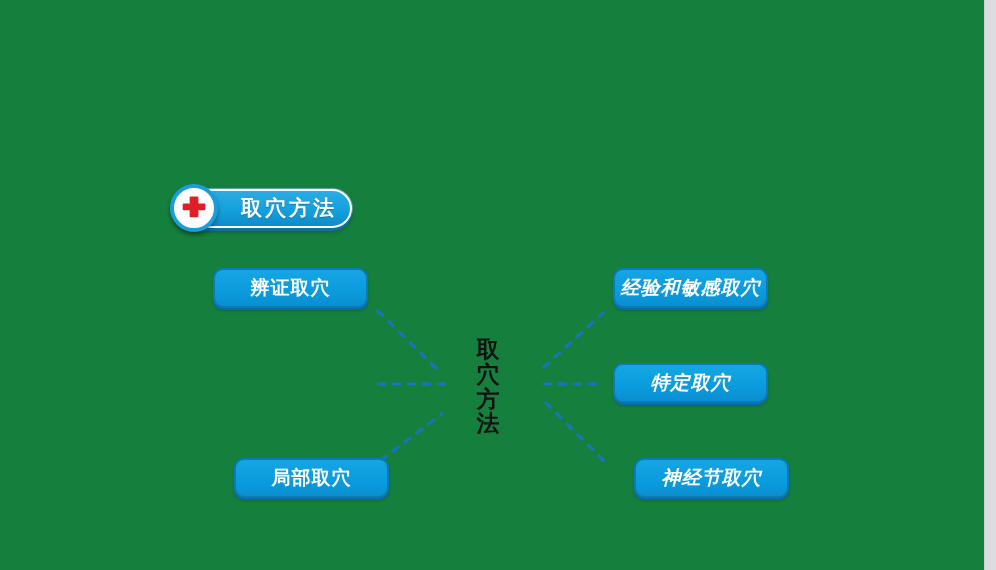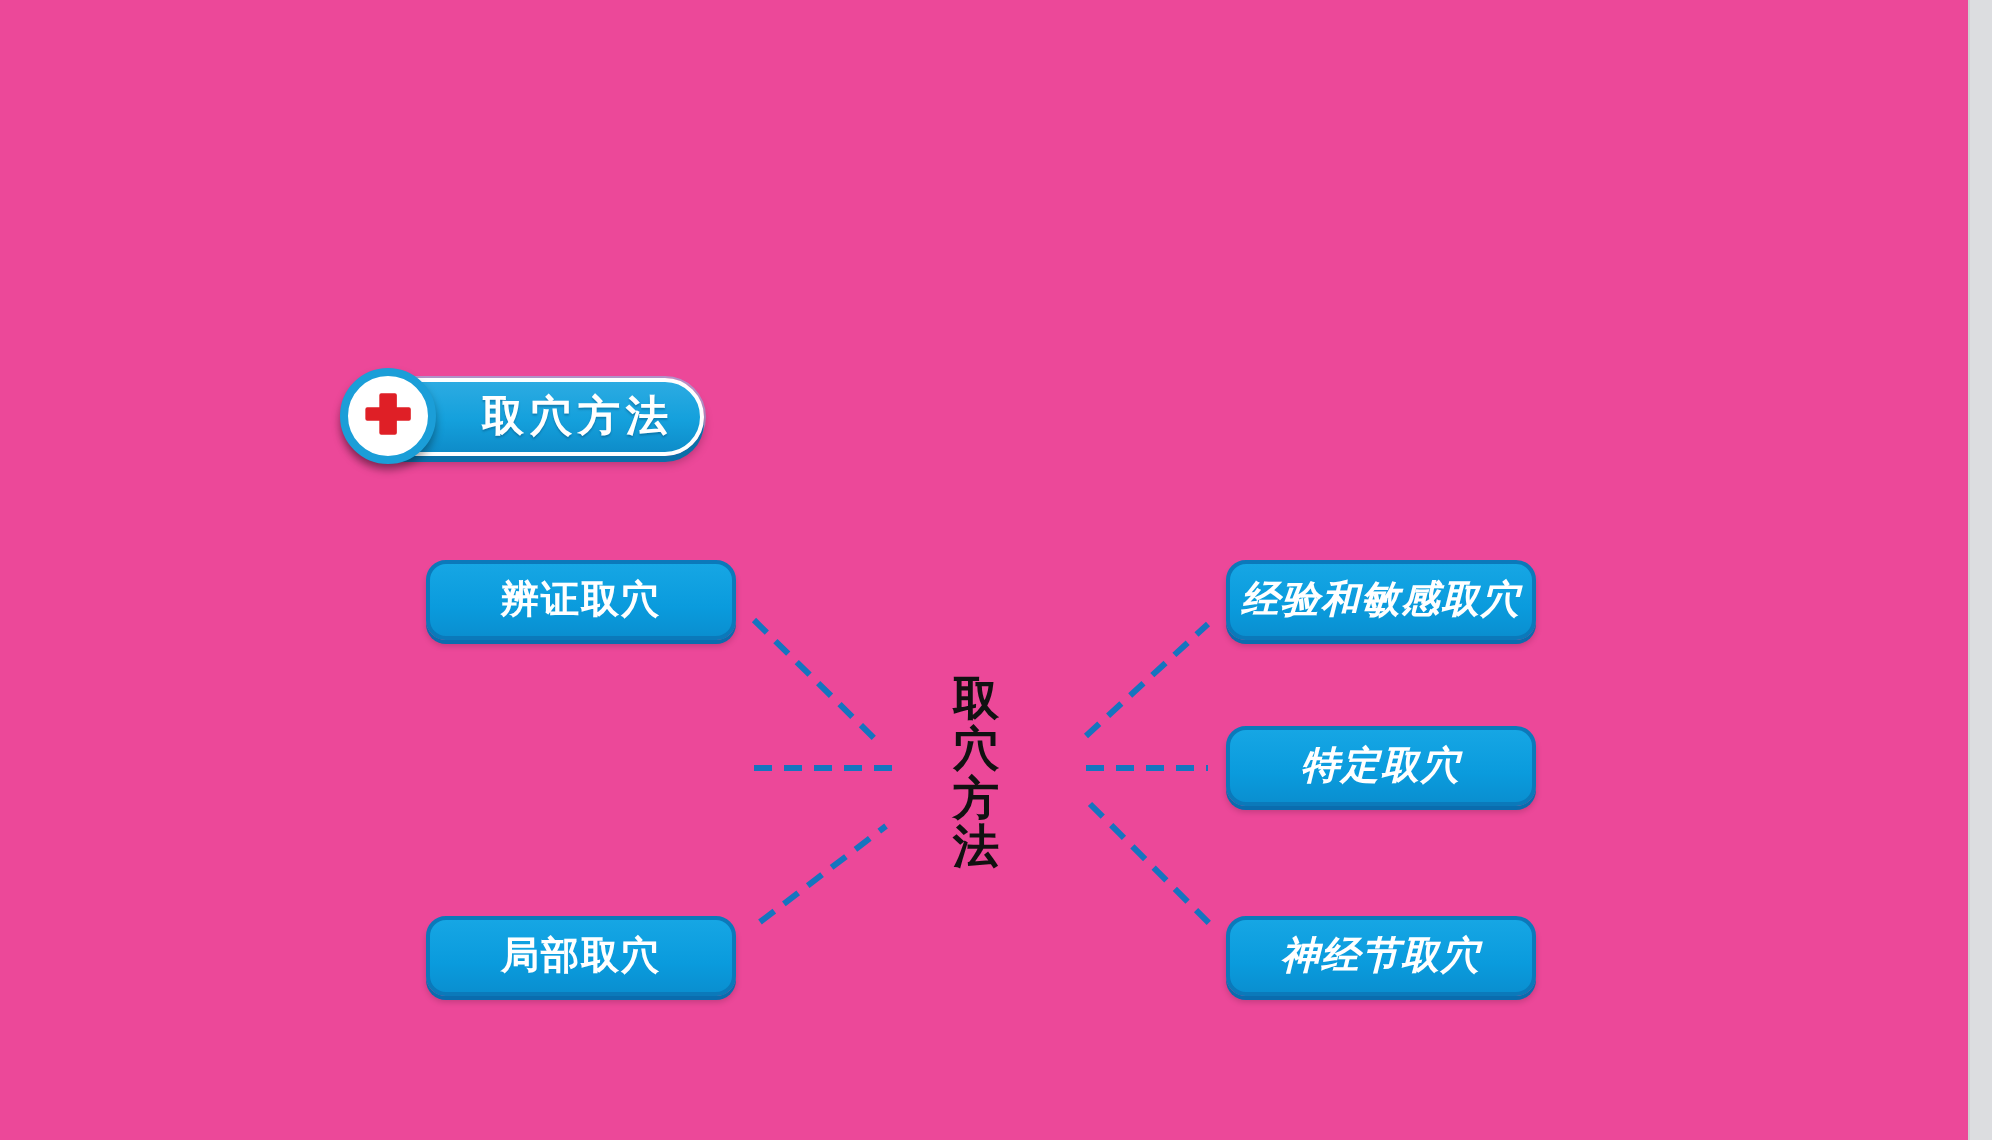--- a/index.html
+++ b/index.html
@@ -11,7 +11,7 @@
     overflow: hidden;
     font-family: "Liberation Sans", "DejaVu Sans", sans-serif;
   }
-  .page { position: absolute; inset: 0; background: #ec4899; }
+  .page { position: absolute; inset: 0; background: #15803d; }
 
   
   .scroll-strip {

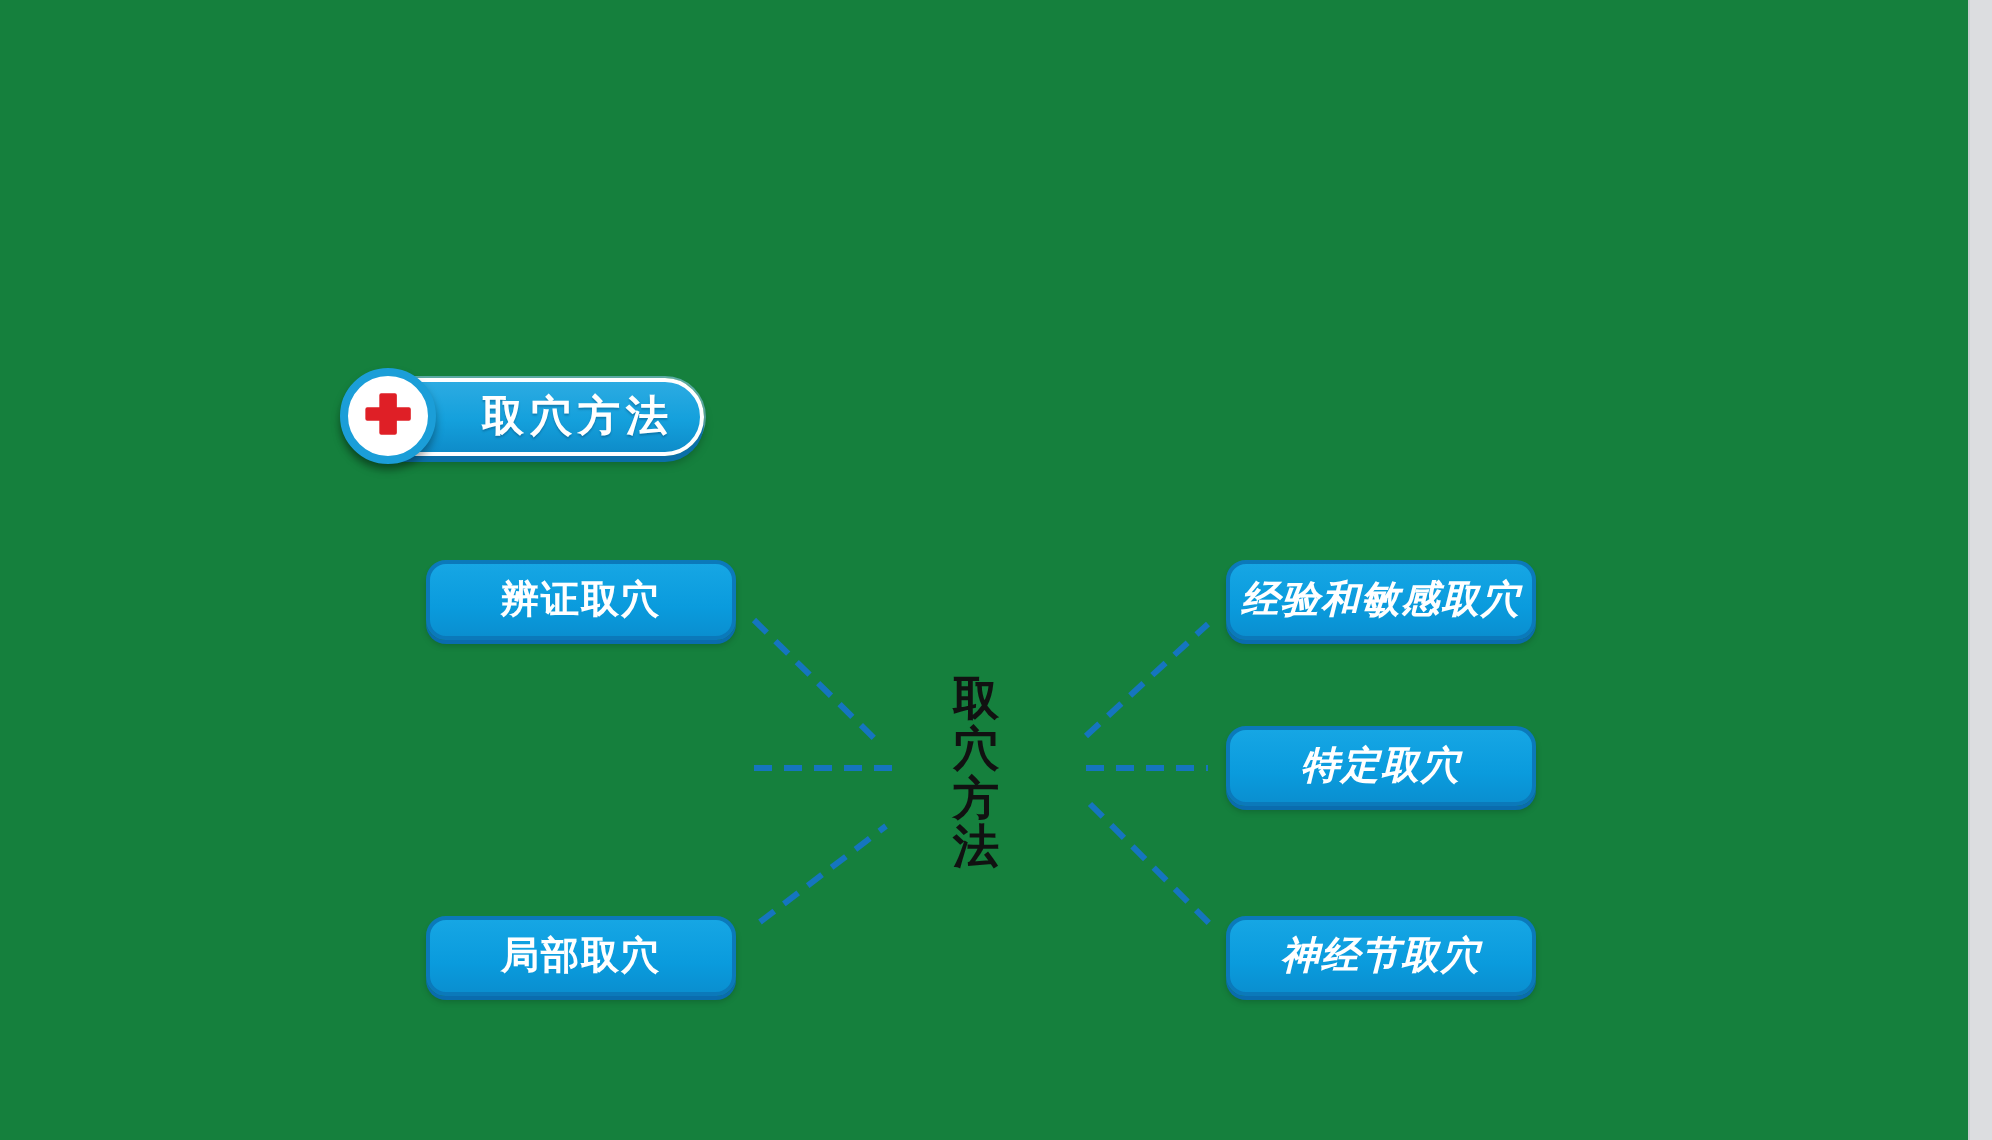--- a/index.html
+++ b/index.html
@@ -68,7 +68,7 @@
   }
   .l { left: 213px; }
   .r { left: 613px; font-style: italic; }
-  .row1 { top: 280px; }
+  .row1 { top: 268px; }
   .row2 { top: 363px; }
   .row3 { top: 458px; }
 

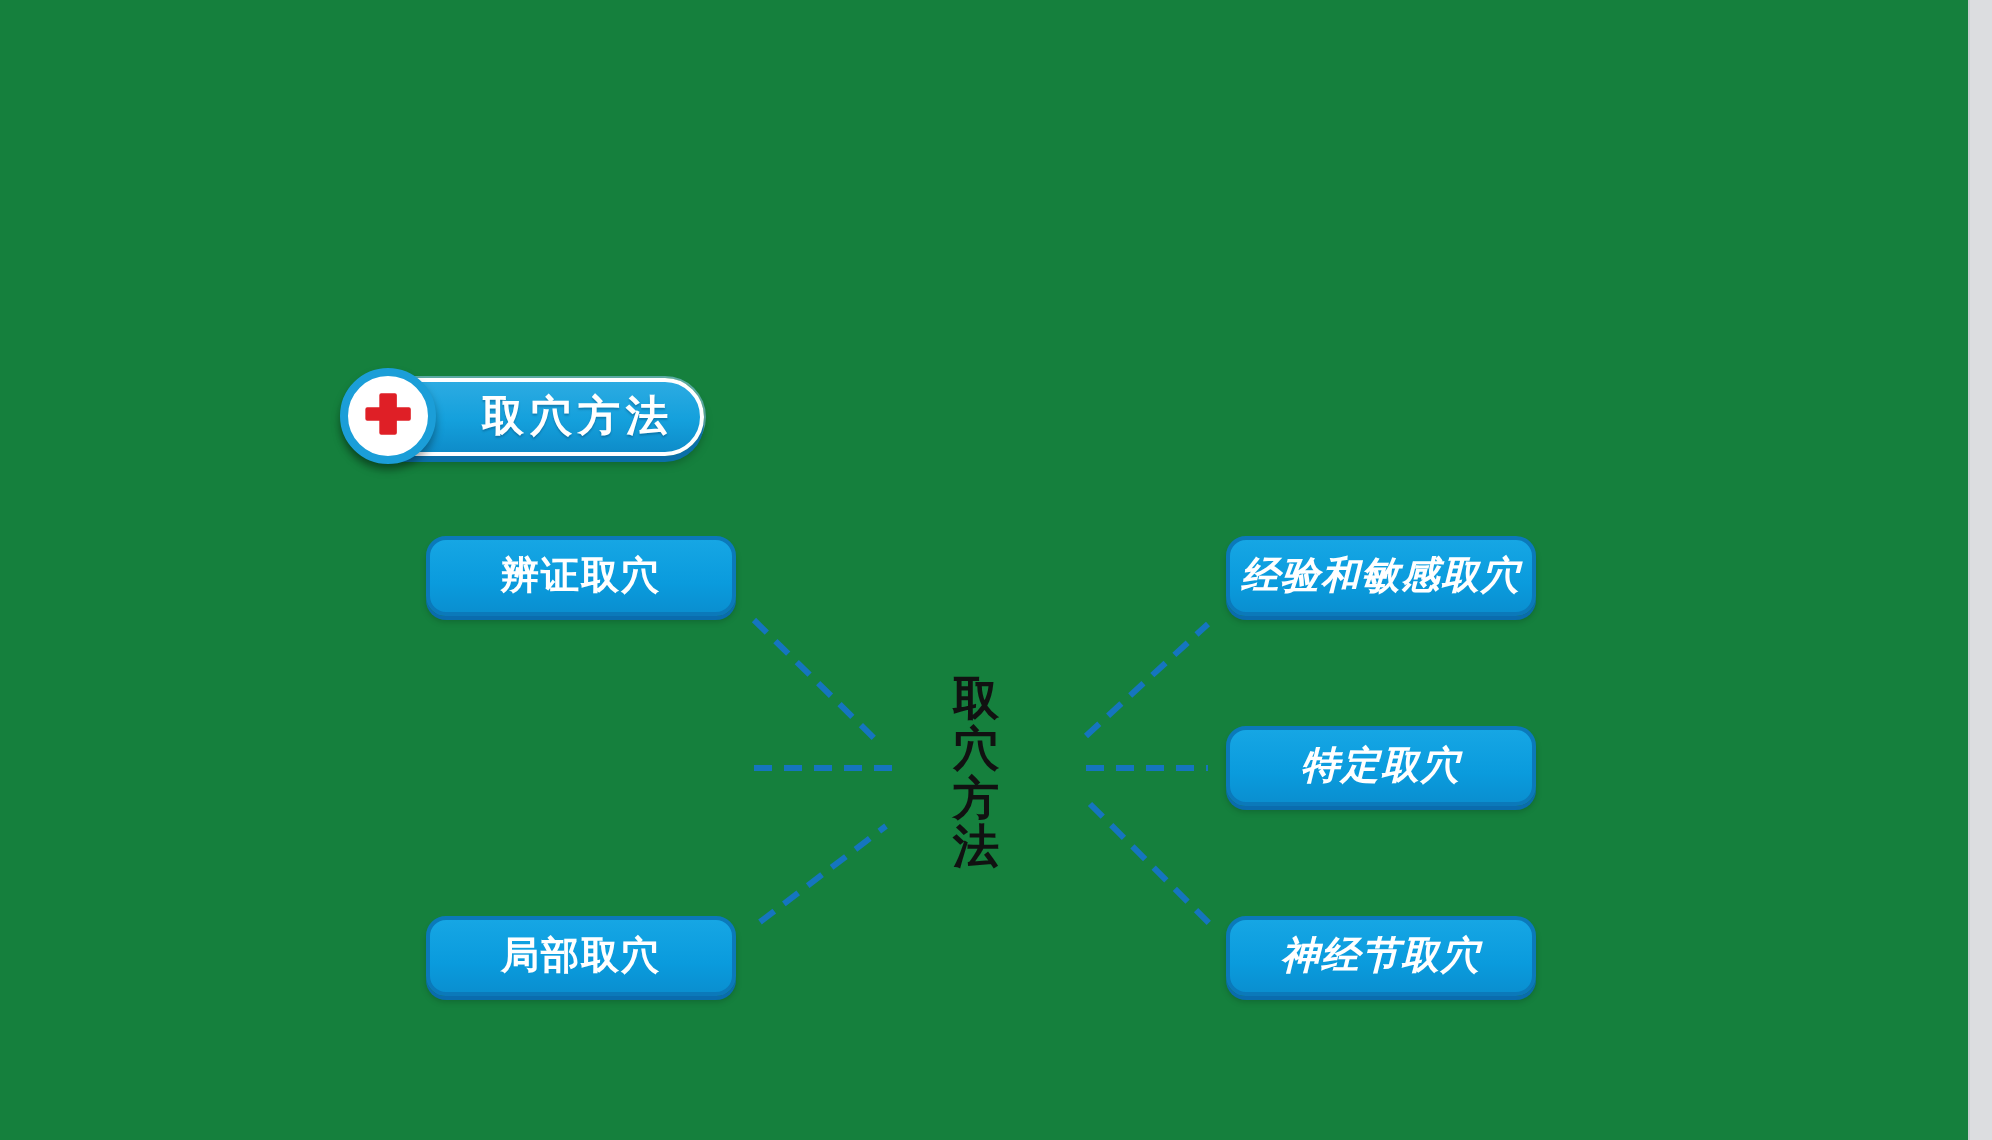--- a/index.html
+++ b/index.html
@@ -70,7 +70,7 @@
   .r { left: 613px; font-style: italic; }
   .row1 { top: 268px; }
   .row2 { top: 363px; }
-  .row3 { top: 458px; }
+  .row3 { top: 458px; margin-left: 21px; }
 
   
   .center-label {

